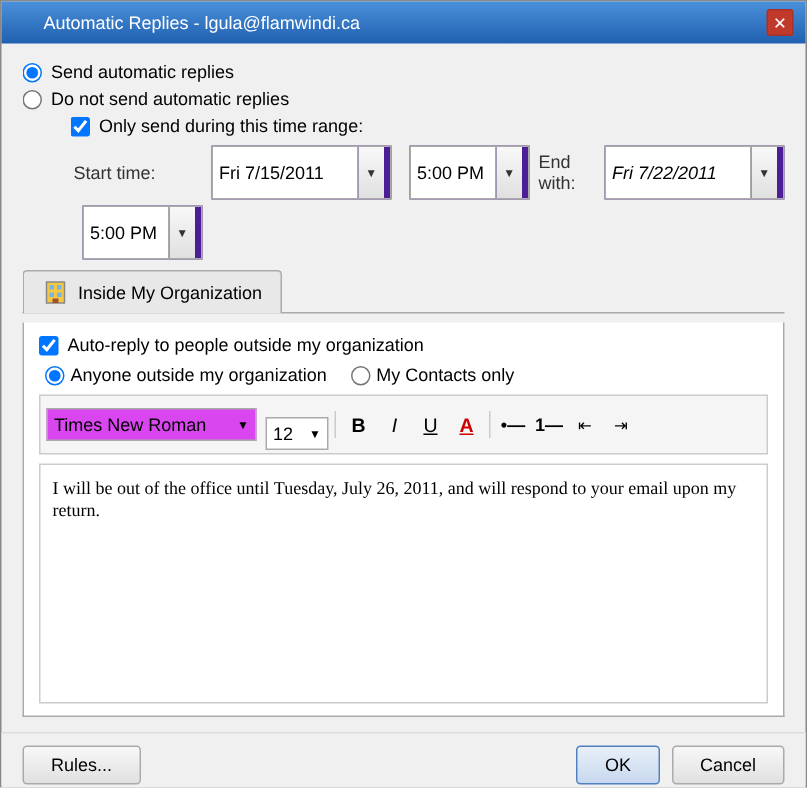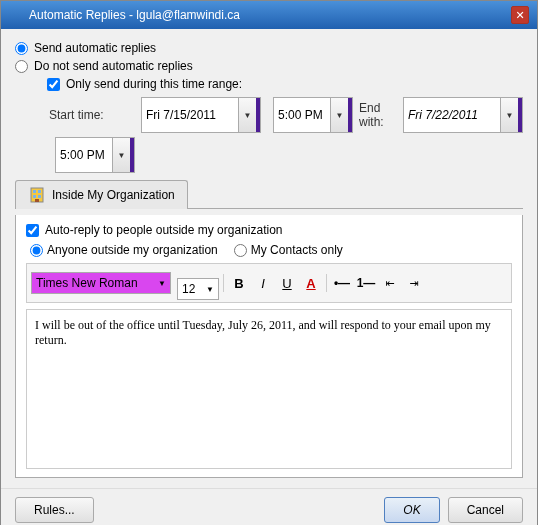--- a/index.html
+++ b/index.html
@@ -276,7 +276,6 @@
     .footer-btn.ok {
       border: 1px solid #5080c0;
       background: linear-gradient(to bottom, #e8f0f8, #c8d8f0);
-      font-style: italic;
     }
 
     input[type="radio"] { cursor: pointer; }

